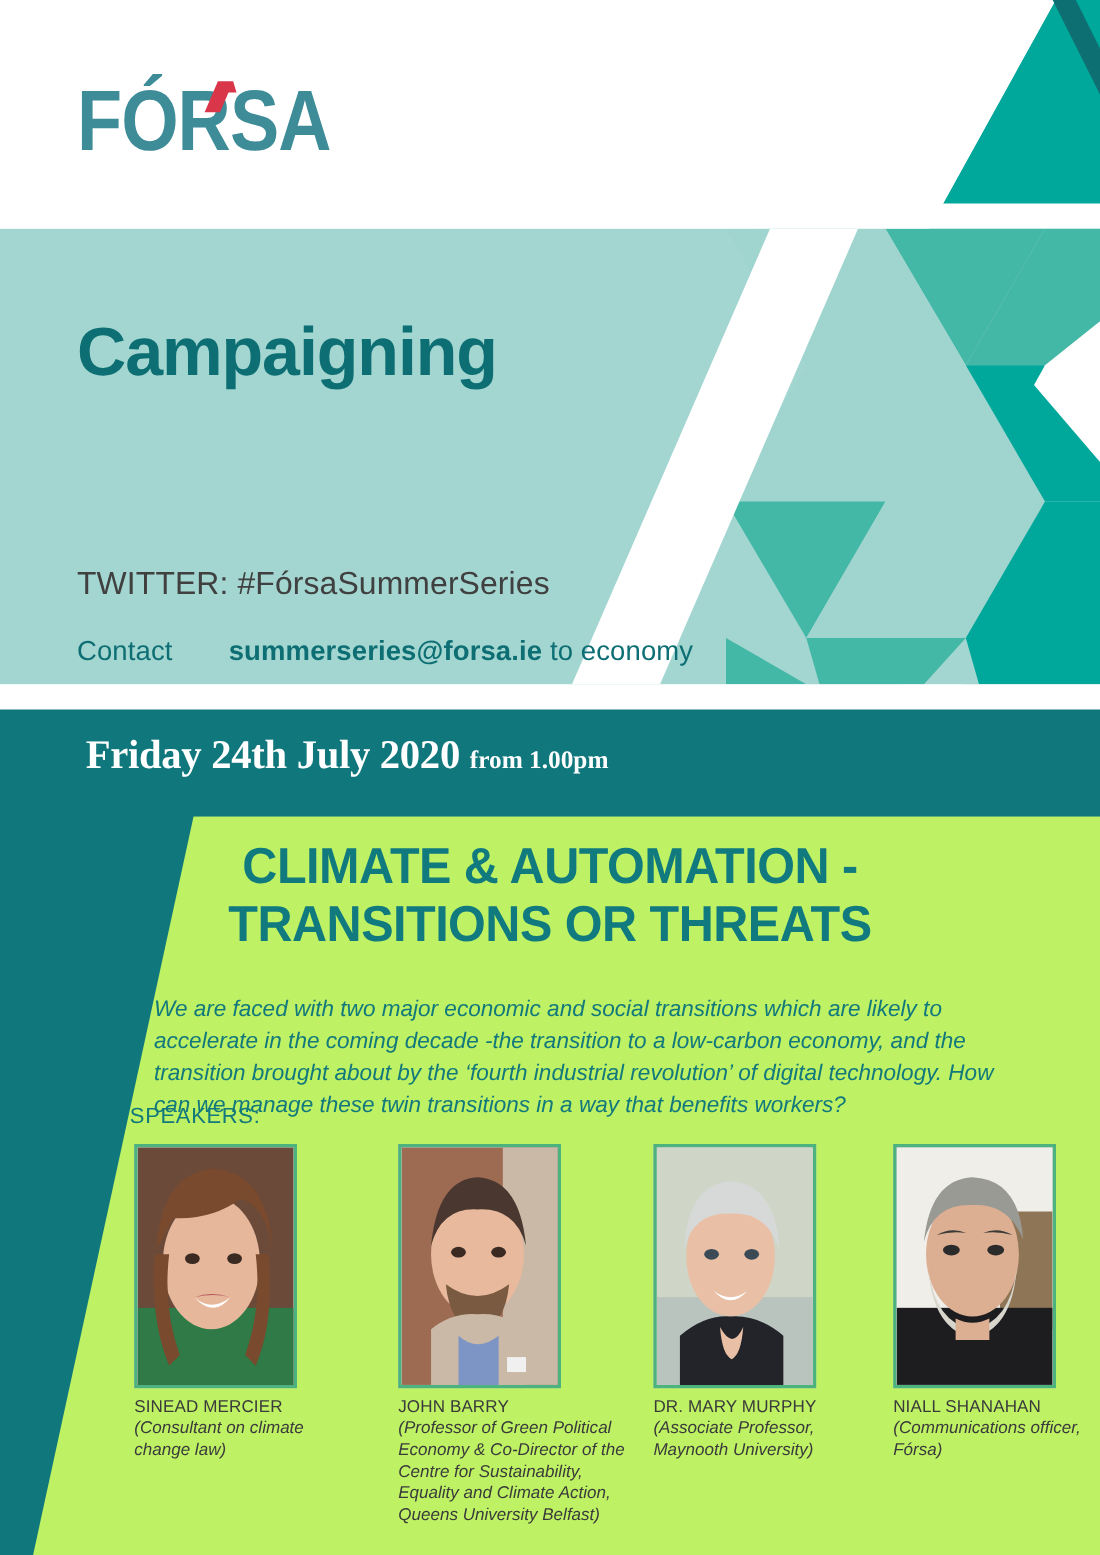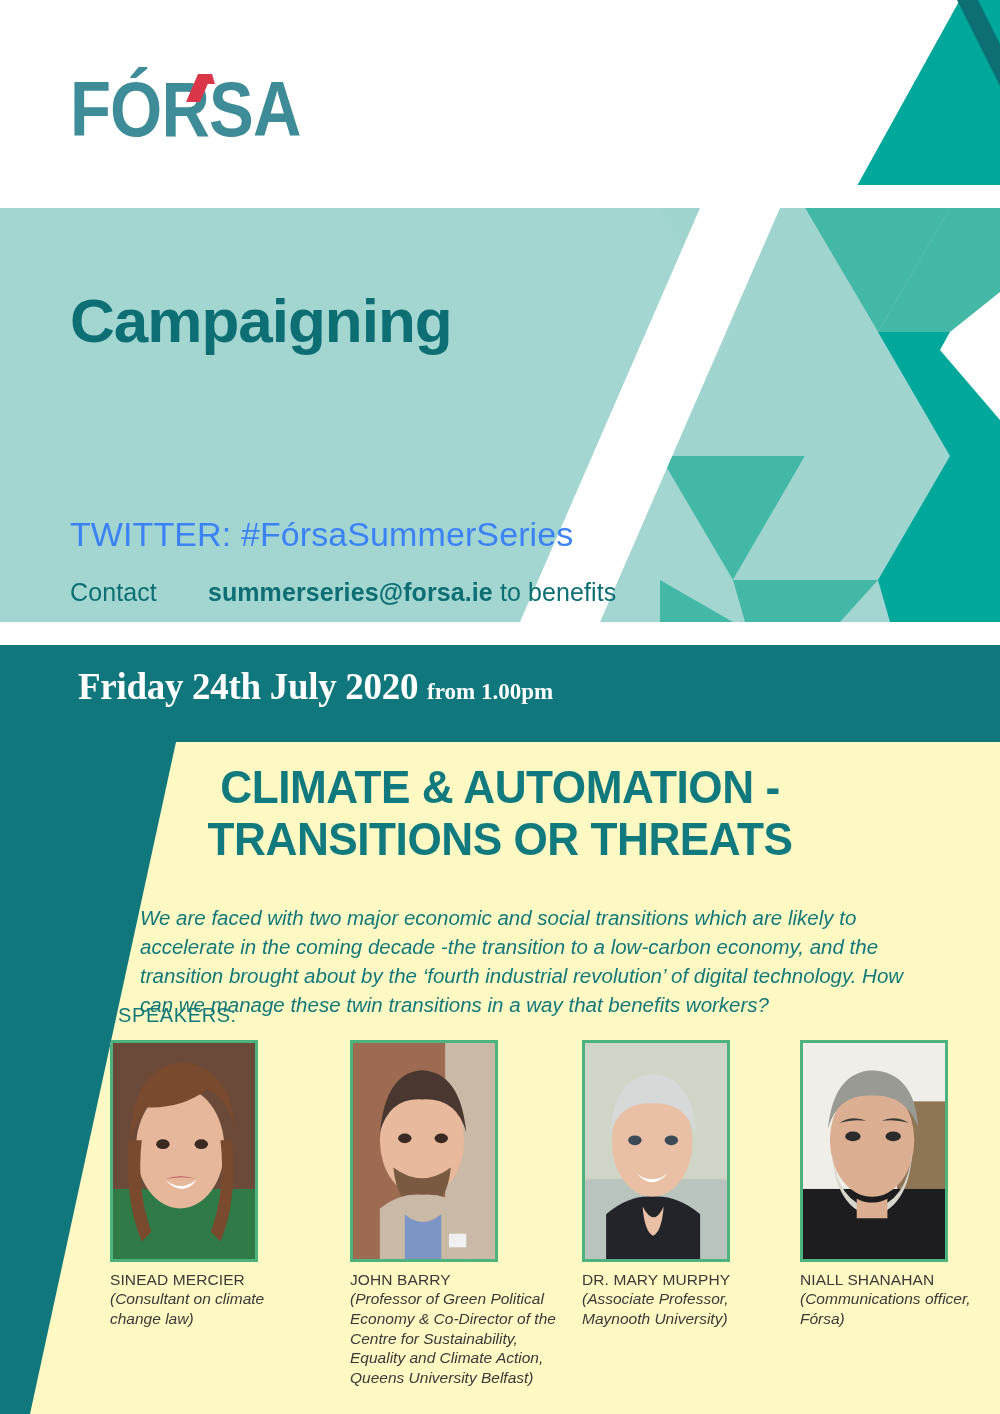--- a/index.html
+++ b/index.html
@@ -72,8 +72,8 @@
   .twitter-line{
     position:absolute;
     left:70px;top:515px;
-    color:#3b82f6;
-    font-size:34px;
+    color:#404040;
+    font-size:29px;
     letter-spacing:.1px;
   }
   .contact-line{

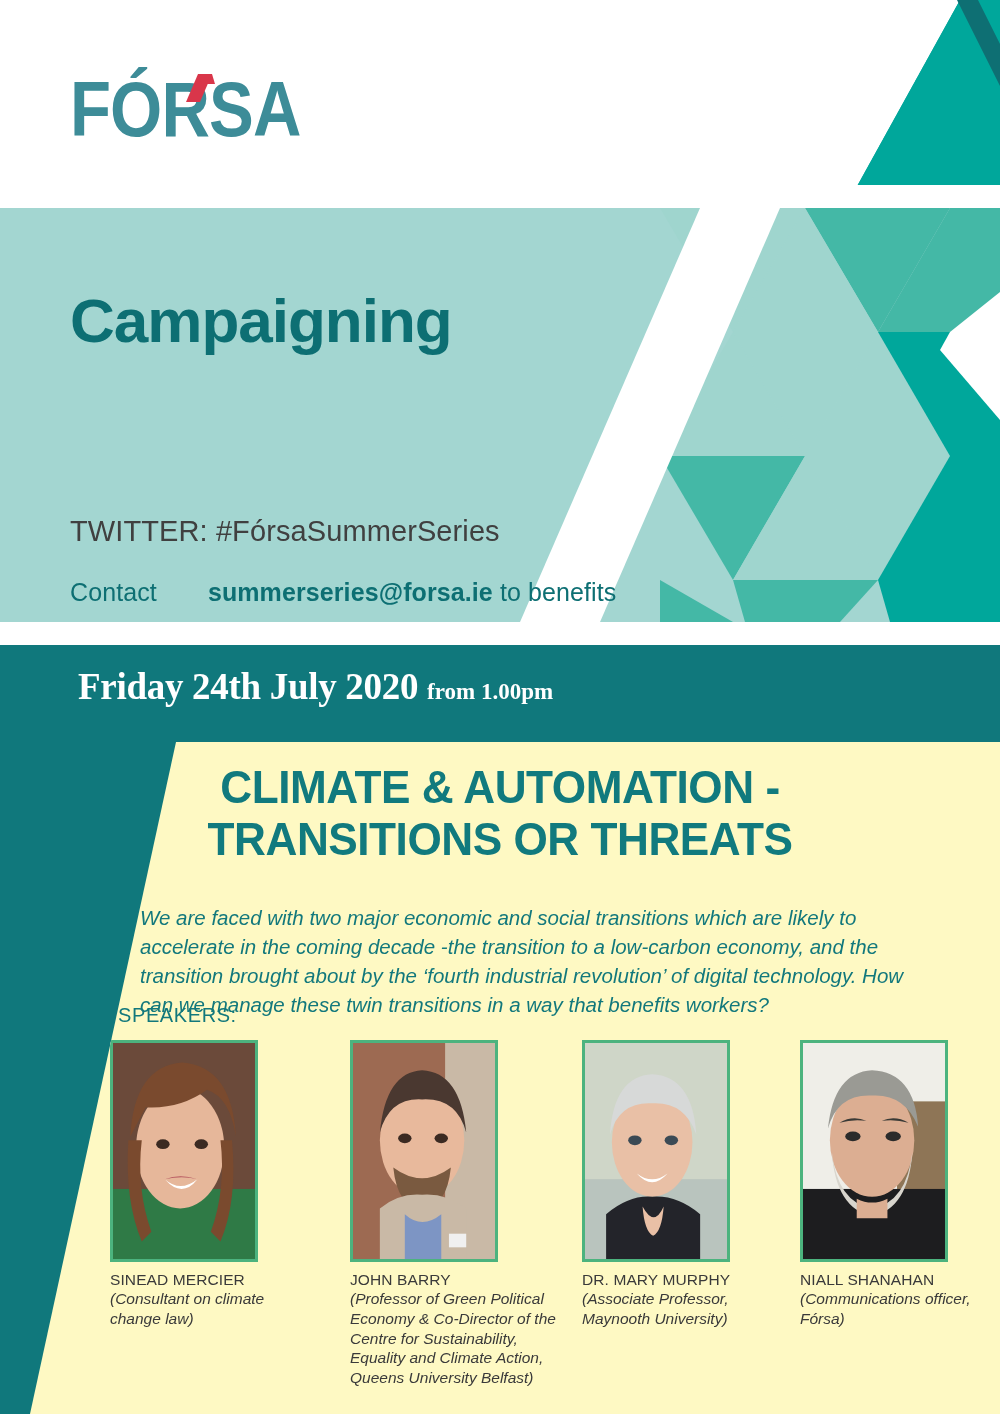--- a/index.html
+++ b/index.html
@@ -263,7 +263,7 @@
   <div class="contact-line">
     <span>Contact</span>
     <b>summerseries@forsa.ie</b>
-    <span>to benefits</span>
+    <span>to economy</span>
   </div>
 
   <div class="band-dark"></div>

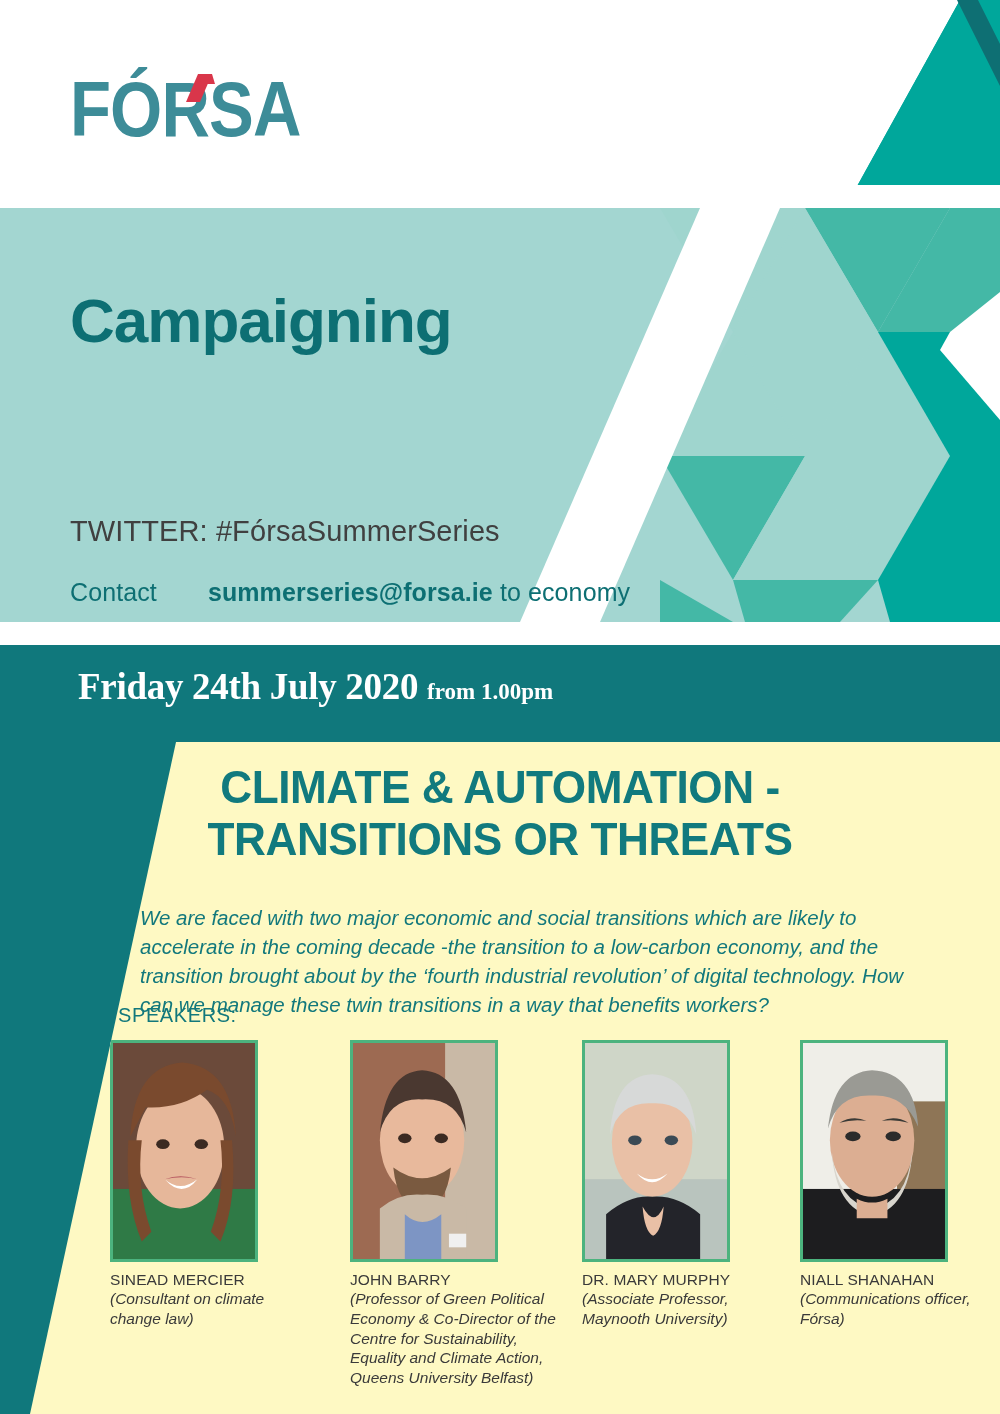--- a/index.html
+++ b/index.html
@@ -114,7 +114,7 @@
     position:absolute;
     left:0;top:742px;
     width:1000px;height:672px;
-    background:#fef9c3;
+    background:#bef264;
     -webkit-clip-path:polygon(176px 0, 1000px 0, 1000px 672px, 30px 672px);
     clip-path:polygon(176px 0, 1000px 0, 1000px 672px, 30px 672px);
   }

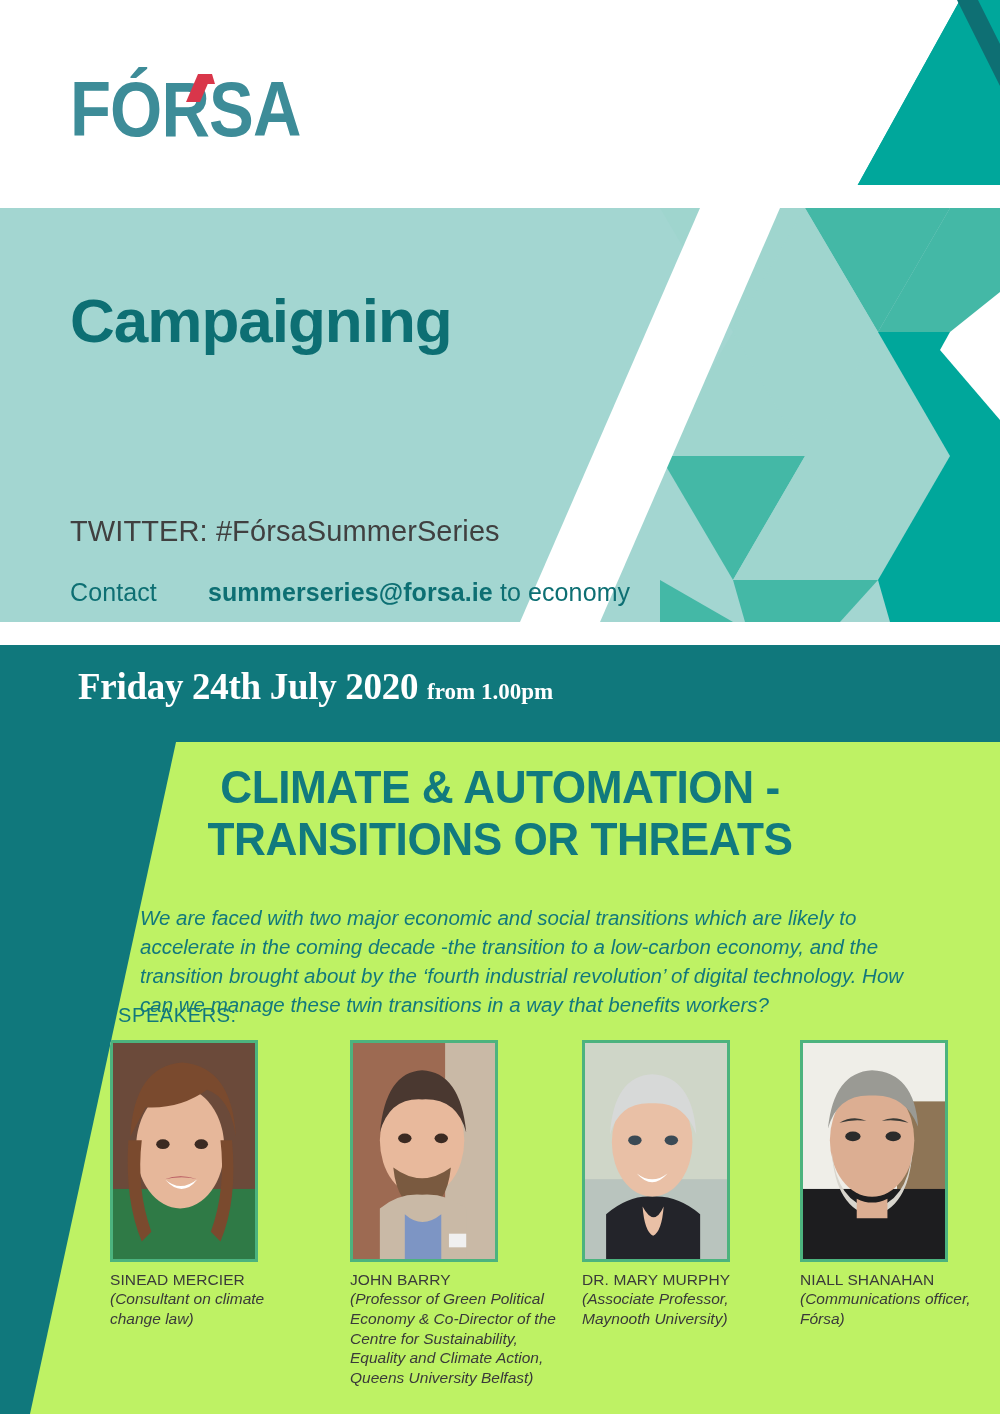--- a/index.html
+++ b/index.html
@@ -156,6 +156,7 @@
   .speaker{
     position:absolute;
     top:0;
+    margin-left:12px;
   }
   .sp-photo{
     width:148px;height:222px;

